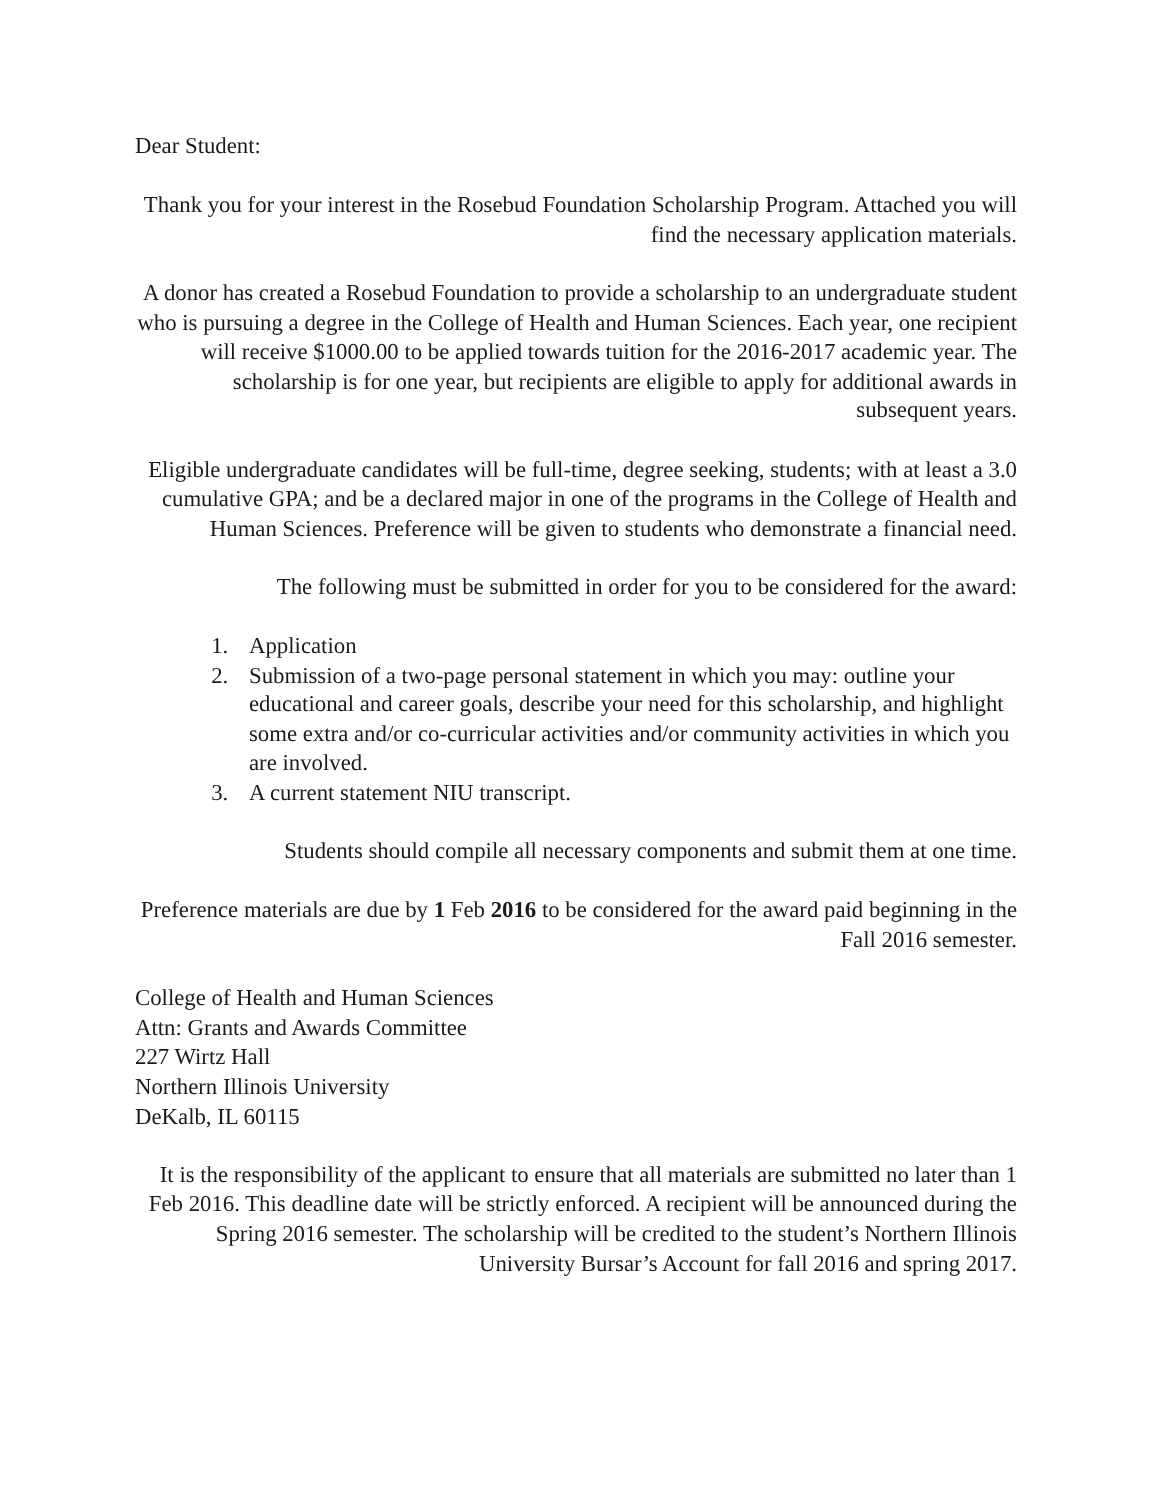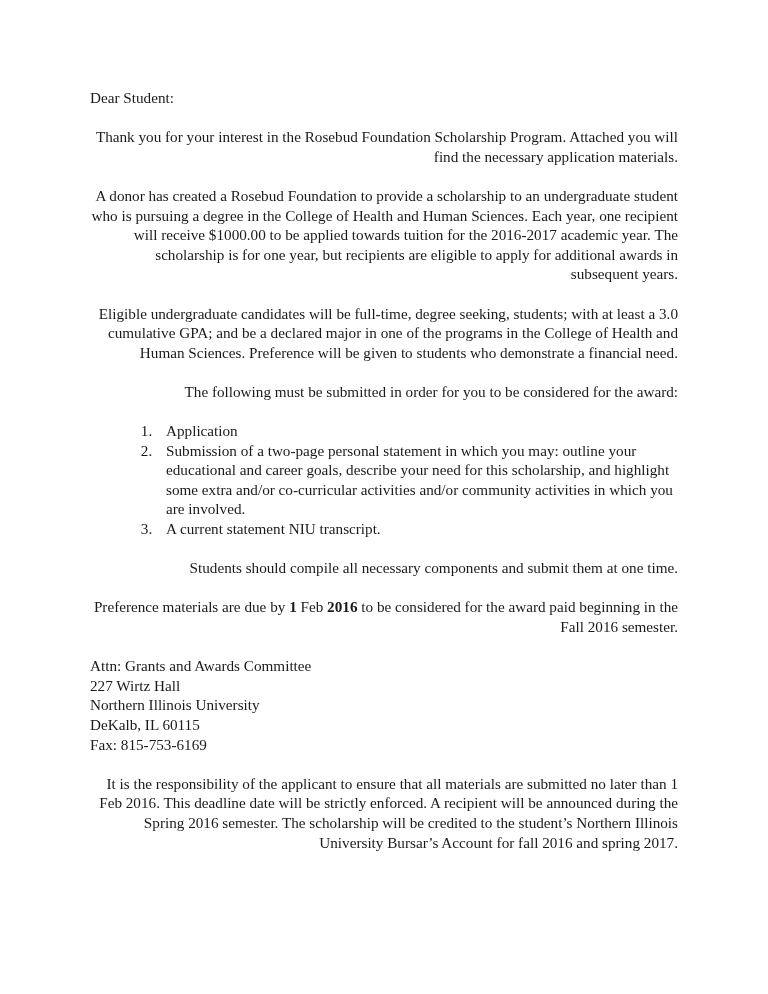--- a/index.html
+++ b/index.html
@@ -87,6 +87,7 @@
 
 
     <div class="addr-block">
+      <span class="addr-line">College of Health and Human Sciences</span>
       <span class="addr-line">Attn: Grants and Awards Committee</span>
       <span class="addr-line">227 Wirtz Hall</span>
       <span class="addr-line">Northern Illinois University</span>

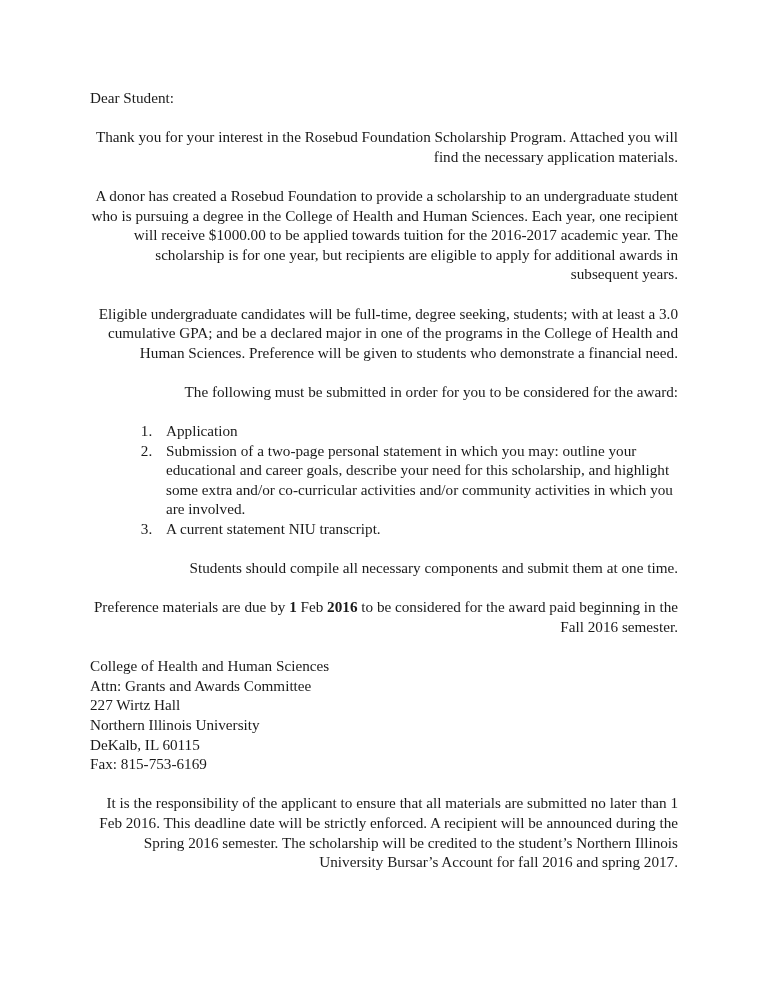--- a/index.html
+++ b/index.html
@@ -92,7 +92,6 @@
       <span class="addr-line">227 Wirtz Hall</span>
       <span class="addr-line">Northern Illinois University</span>
       <span class="addr-line">DeKalb, IL 60115</span>
-      <span class="addr-line">Fax: 815-753-6169</span>
     </div>
 
     <p class="para">It is the responsibility of the applicant to ensure that all materials are submitted no later than 1 Feb 2016.  This deadline date will be strictly enforced.  A recipient will be announced during the Spring 2016 semester.  The scholarship will be credited to the student’s Northern Illinois University Bursar’s Account for fall 2016 and spring 2017.</p>

